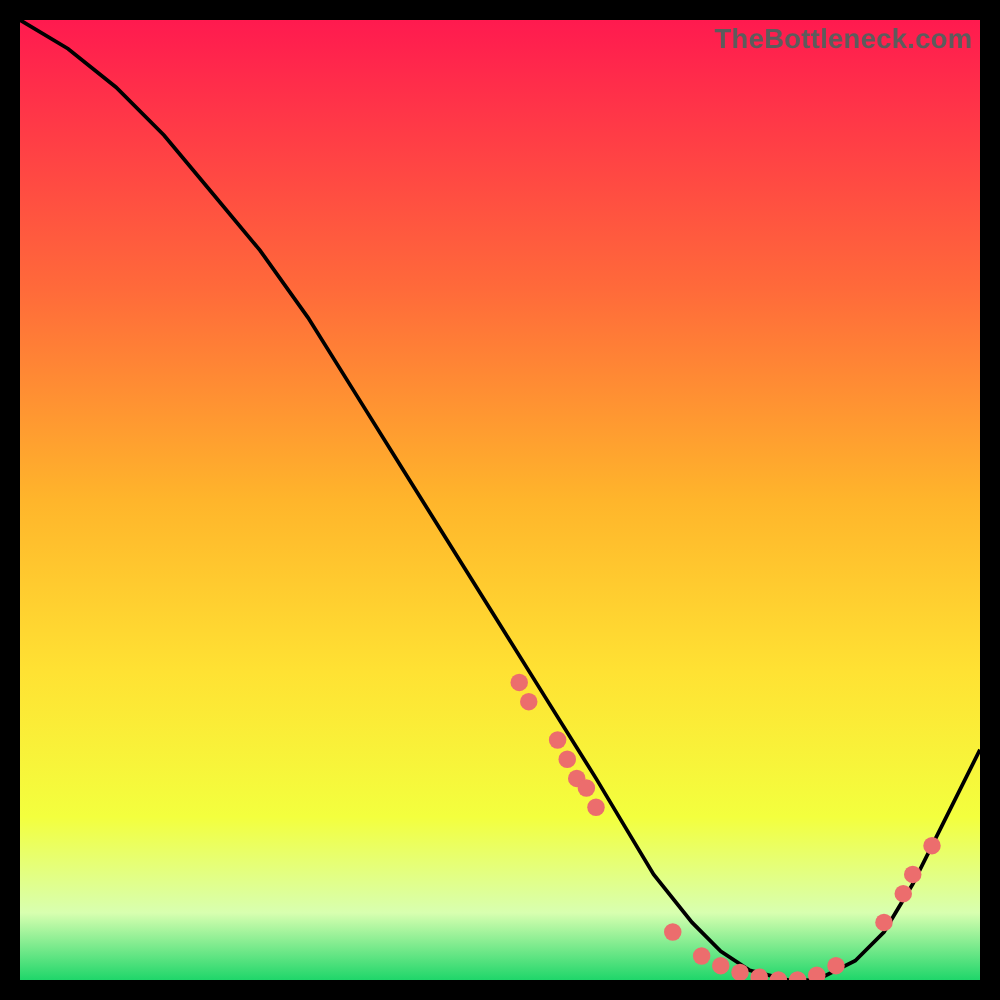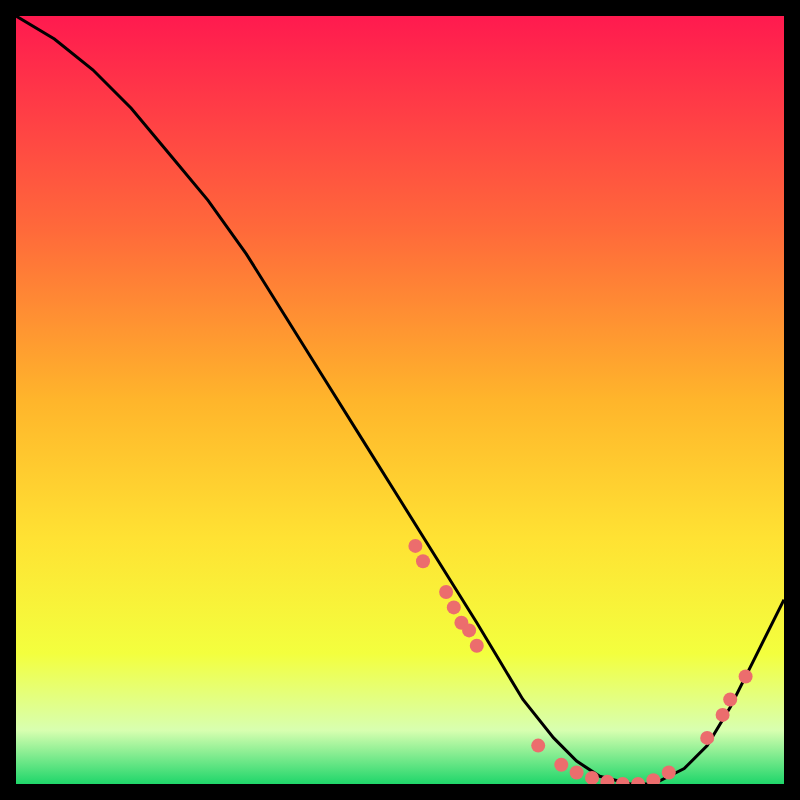--- a/index.html
+++ b/index.html
@@ -81,6 +81,7 @@
         <circle cx="729.6" cy="660.5" r="7" fill="#ec6d6d"></circle>
       </g>
   </svg>
+  <div class="watermark">TheBottleneck.com</div>
 </div>
 
 </body></html>

